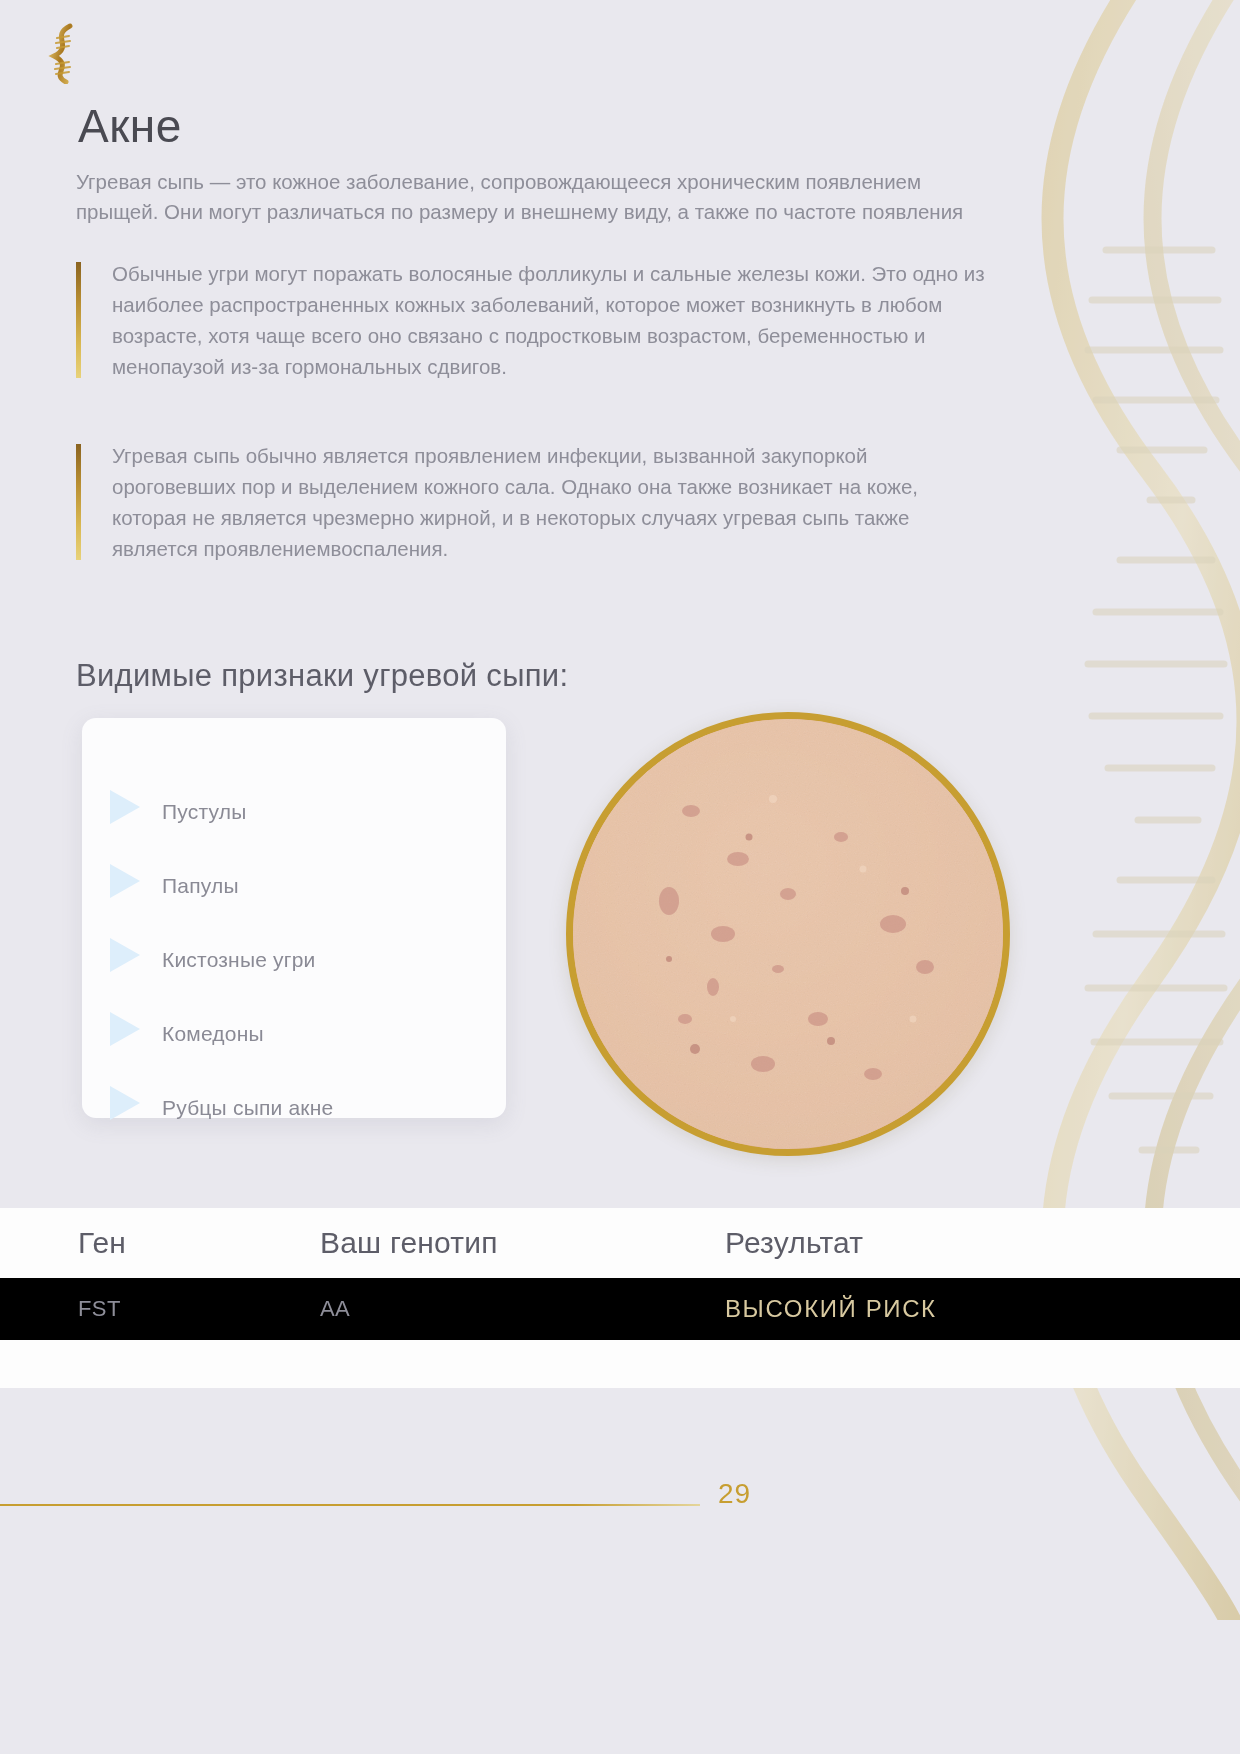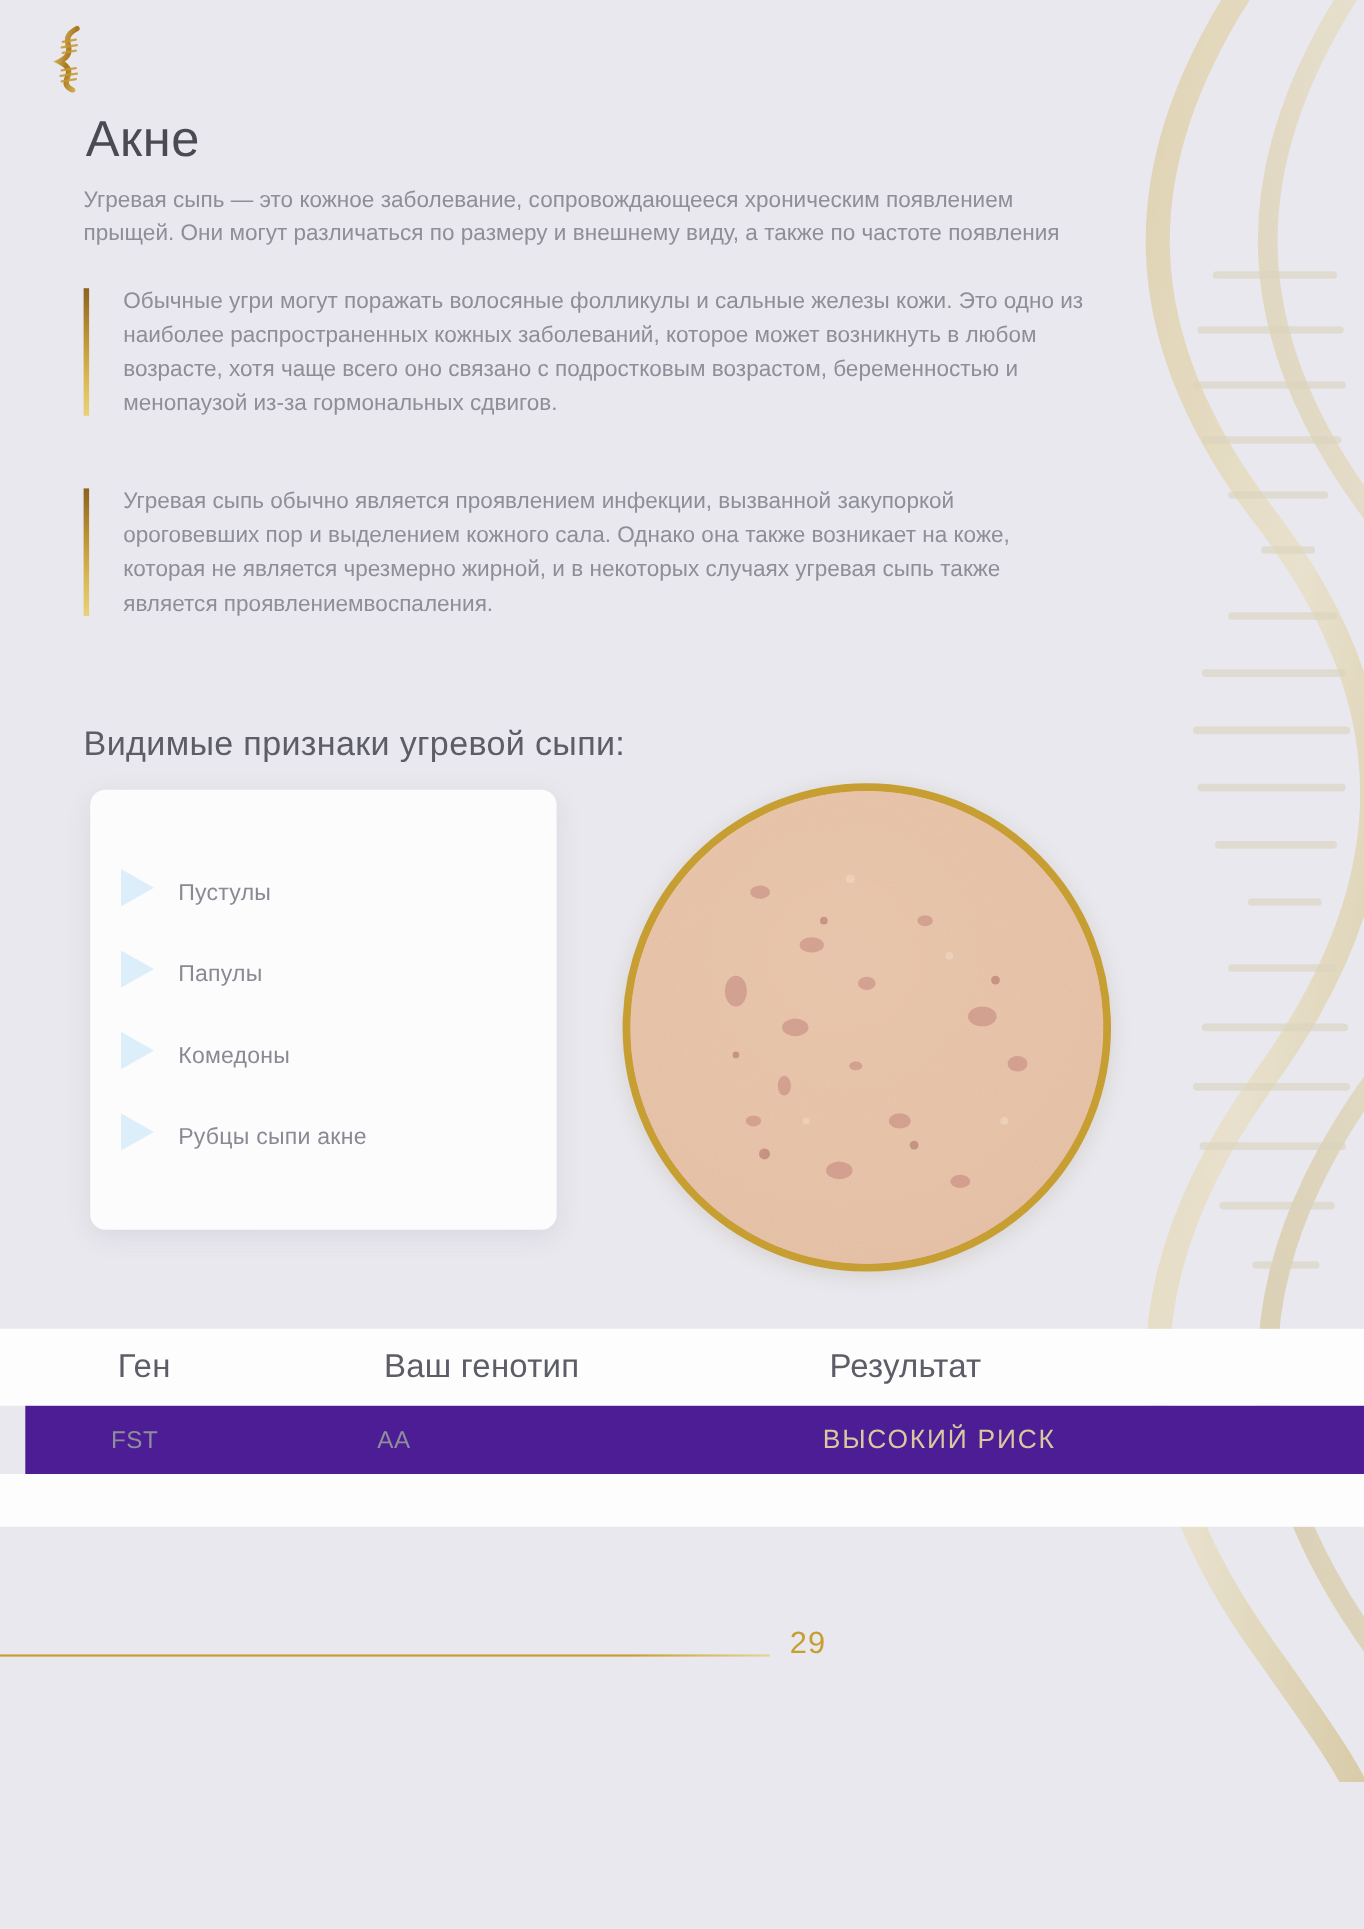--- a/index.html
+++ b/index.html
@@ -204,6 +204,10 @@
       <li class="symptom-item">
         <span class="arrow-icon"></span>
         <span class="symptom-label">Папулы</span>
+      </li>
+      <li class="symptom-item">
+        <span class="arrow-icon"></span>
+        <span class="symptom-label">Кистозные угри</span>
       </li>
       <li class="symptom-item">
         <span class="arrow-icon"></span>

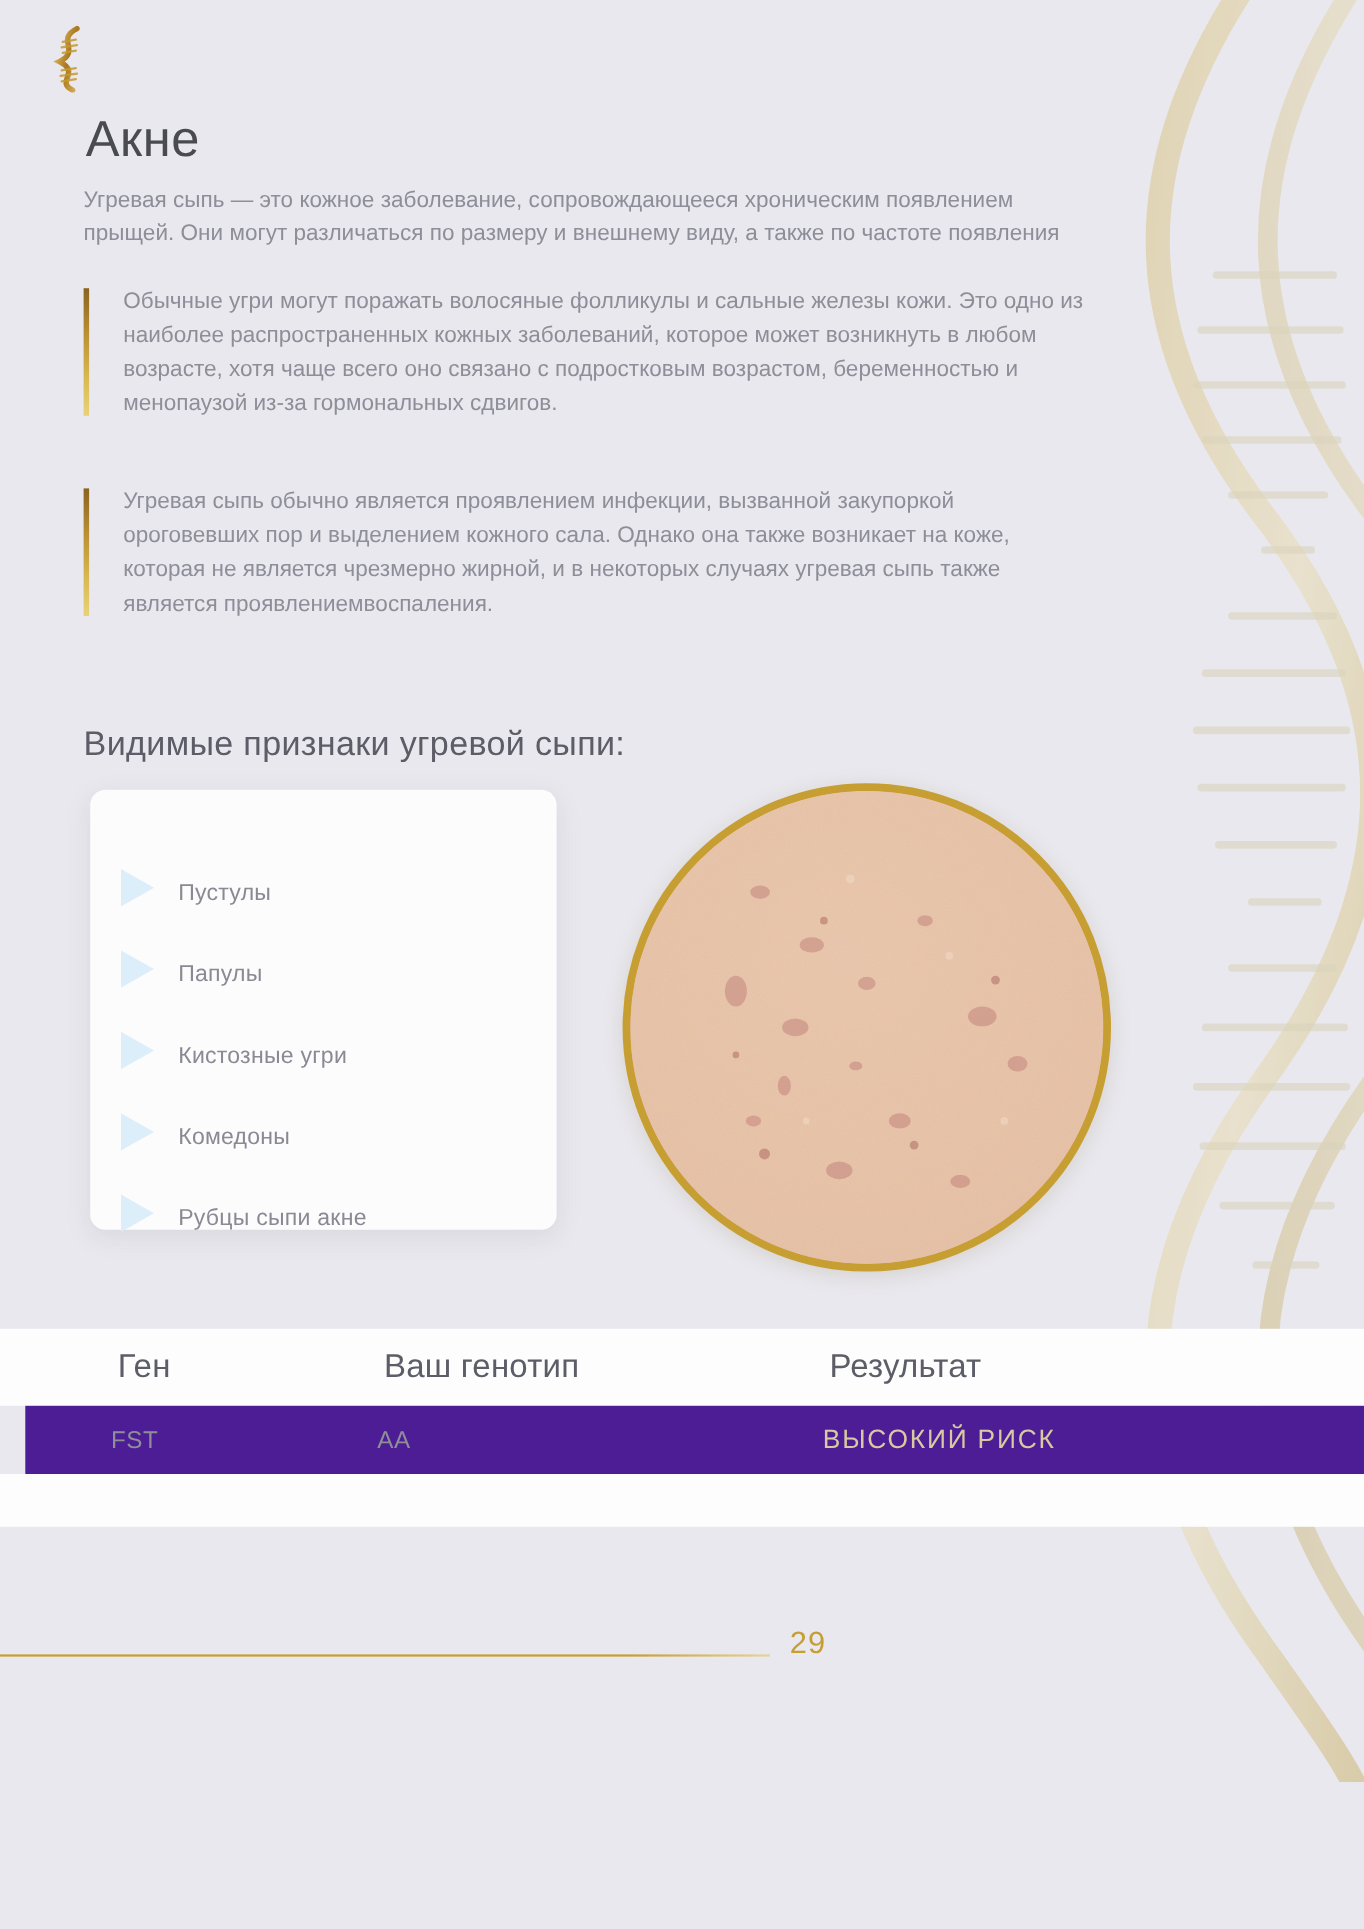--- a/index.html
+++ b/index.html
@@ -89,7 +89,7 @@
   
   .table{position:absolute;left:0;top:1208px;width:1240px;}
   .t-row{display:flex;align-items:center;height:62px;}
-  .t-head{background:#fdfdfd;height:70px;padding-left:29px;}
+  .t-head{background:#fdfdfd;height:70px;}
   .t-data{background:#4c1d95;height:62px;margin-left:23px;}
   .t-blank{background:#fdfdfd;height:48px;}
   .c1{width:320px;padding-left:78px;box-sizing:border-box;}

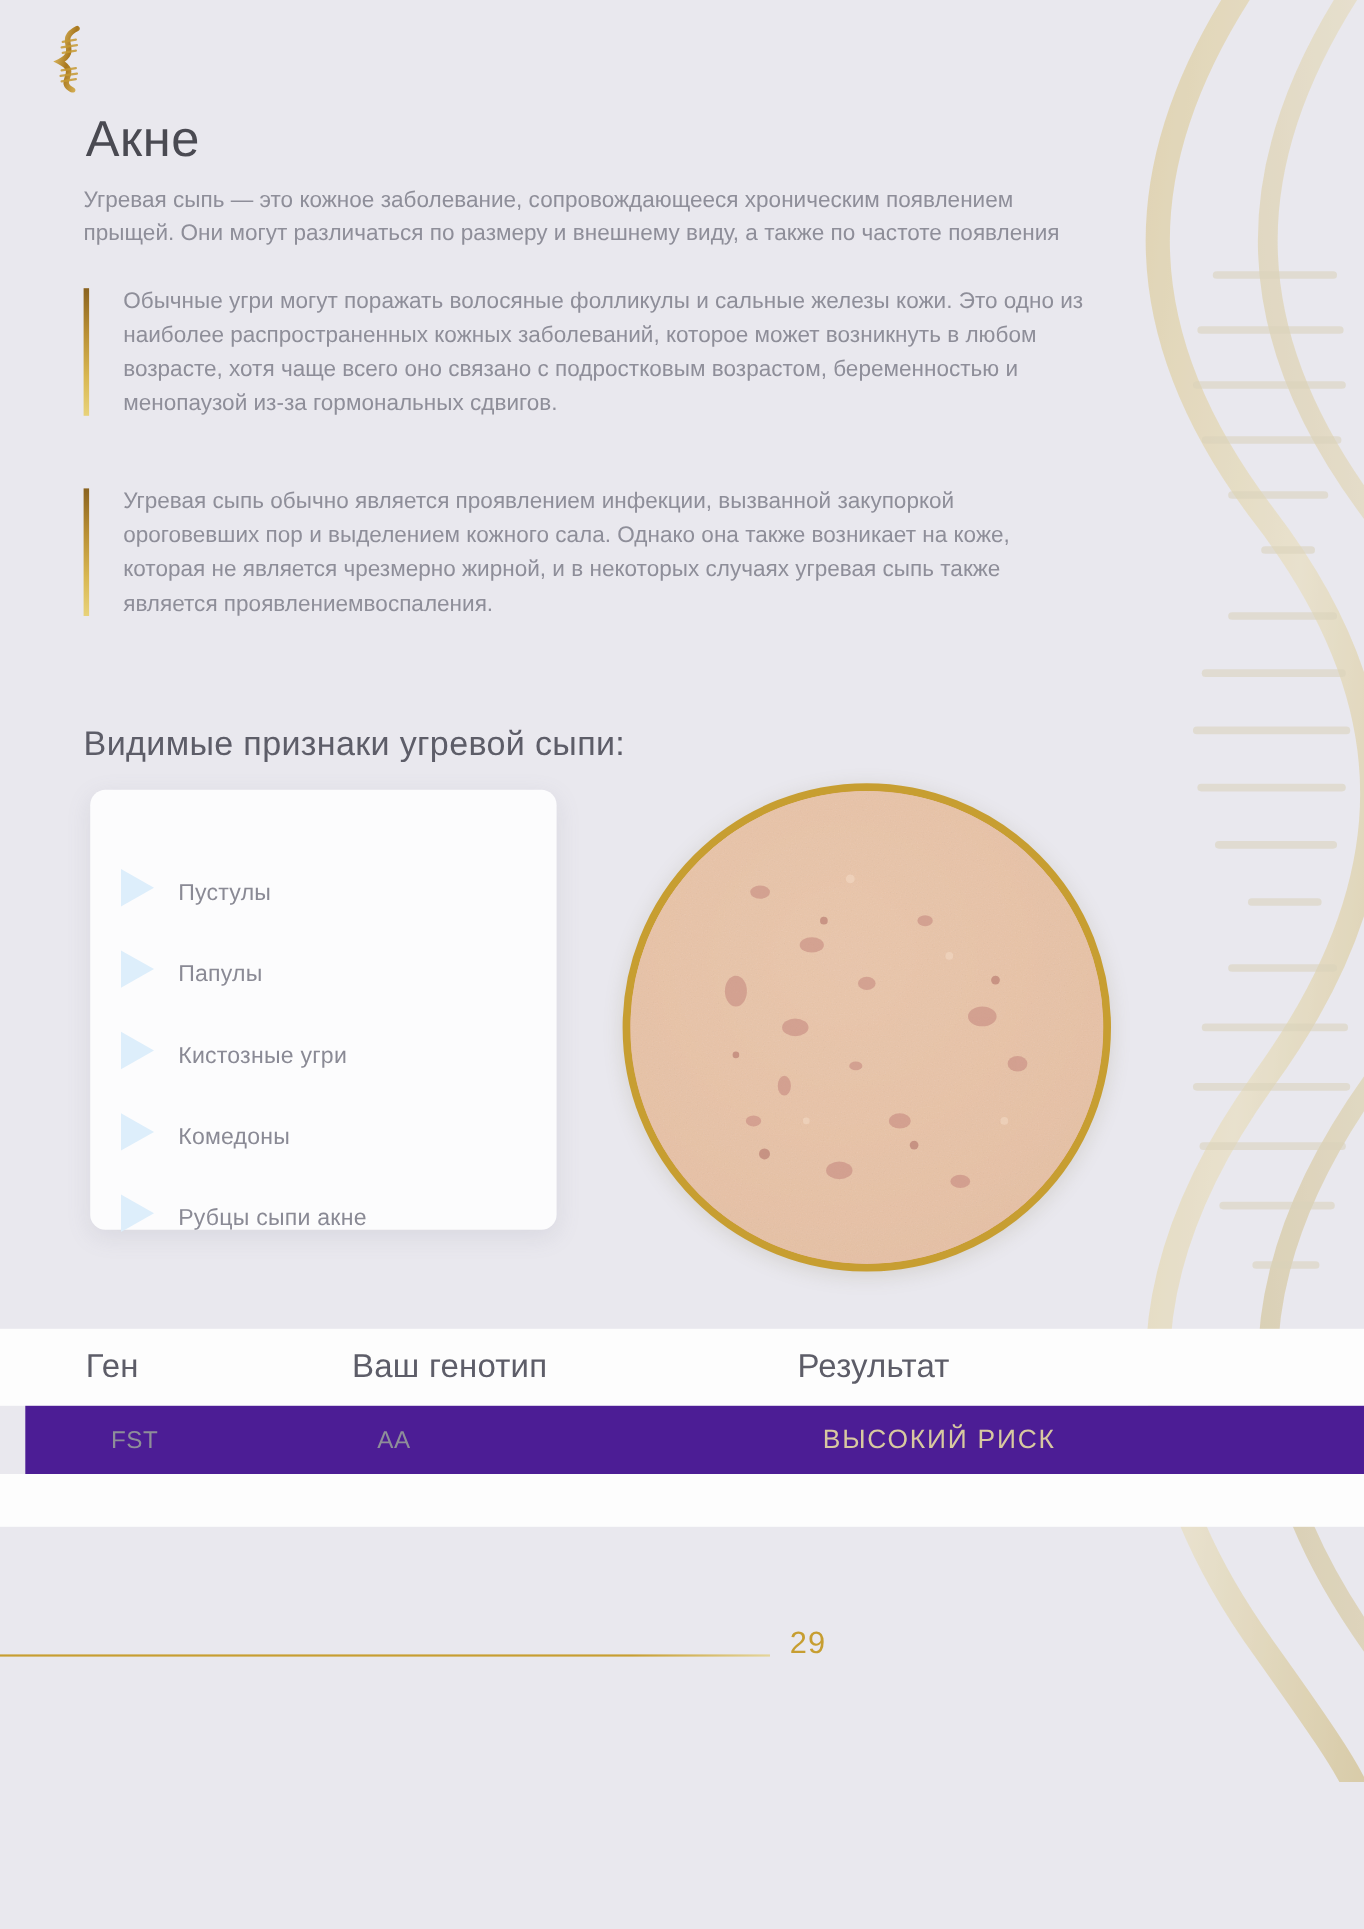--- a/index.html
+++ b/index.html
@@ -90,7 +90,7 @@
   .table{position:absolute;left:0;top:1208px;width:1240px;}
   .t-row{display:flex;align-items:center;height:62px;}
   .t-head{background:#fdfdfd;height:70px;}
-  .t-data{background:#4c1d95;height:62px;margin-left:23px;}
+  .t-data{background:#000000;height:62px;}
   .t-blank{background:#fdfdfd;height:48px;}
   .c1{width:320px;padding-left:78px;box-sizing:border-box;}
   .c2{width:405px;box-sizing:border-box;}

